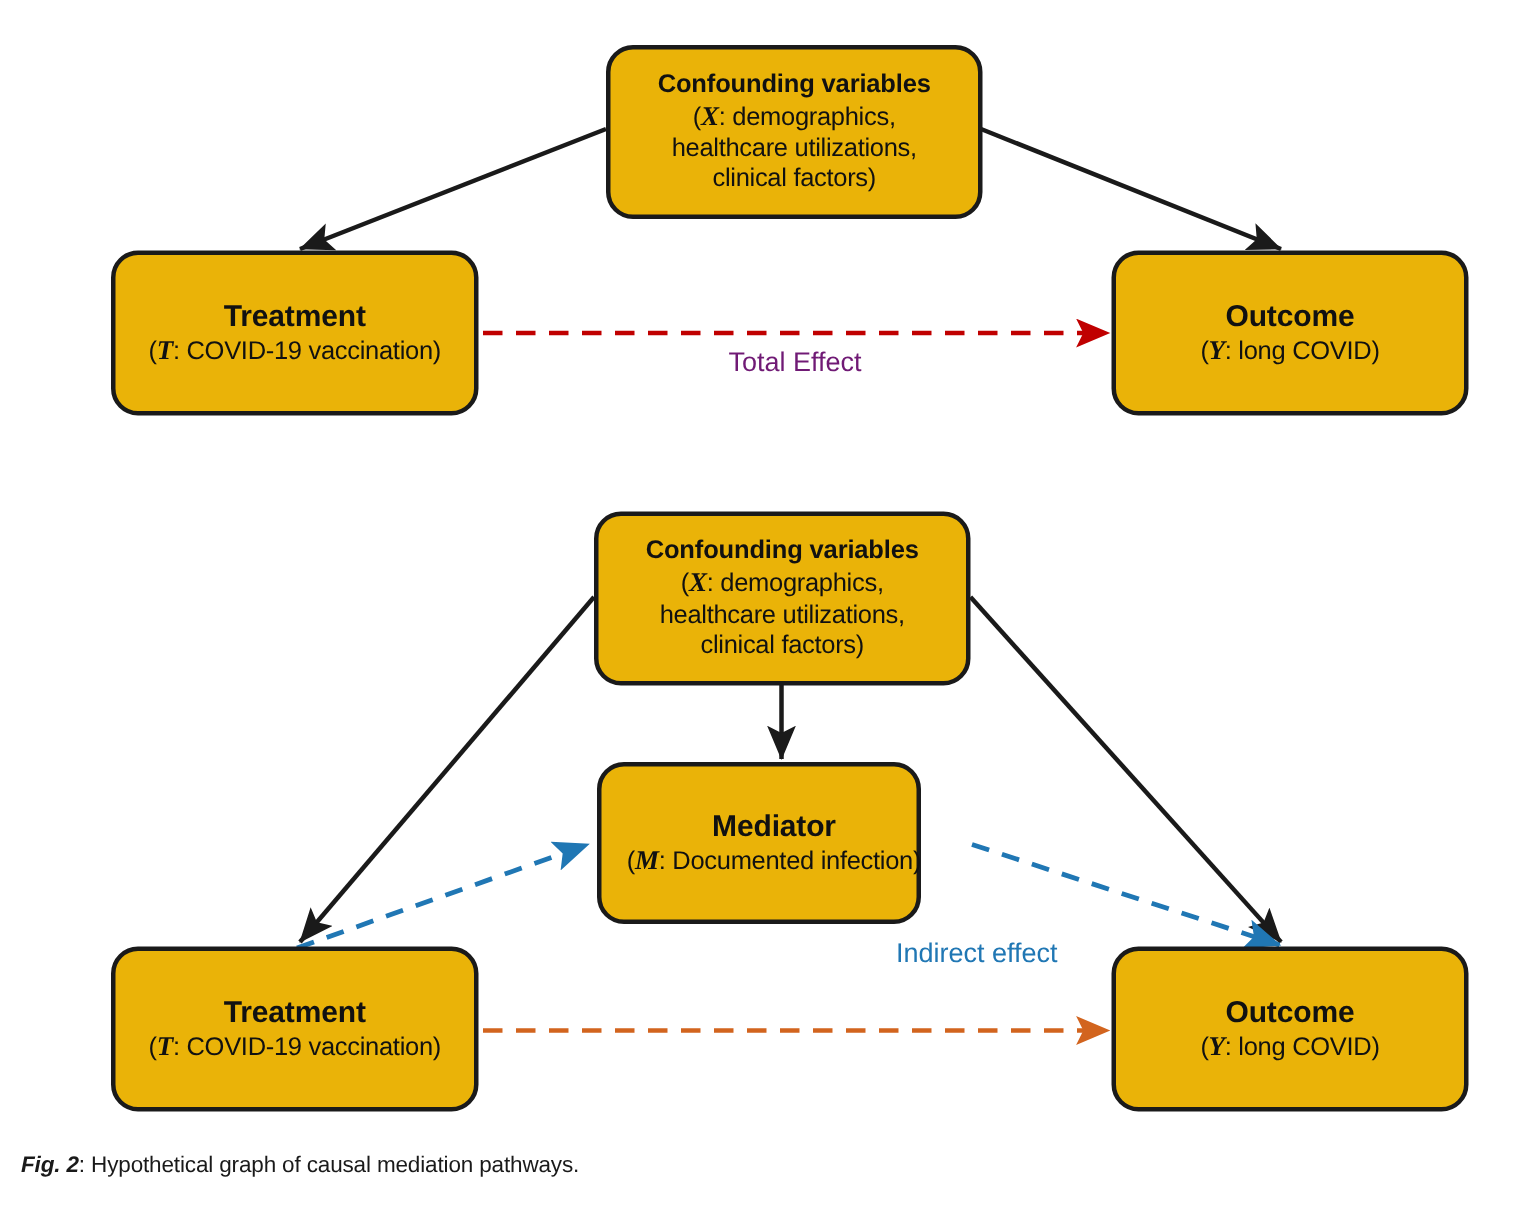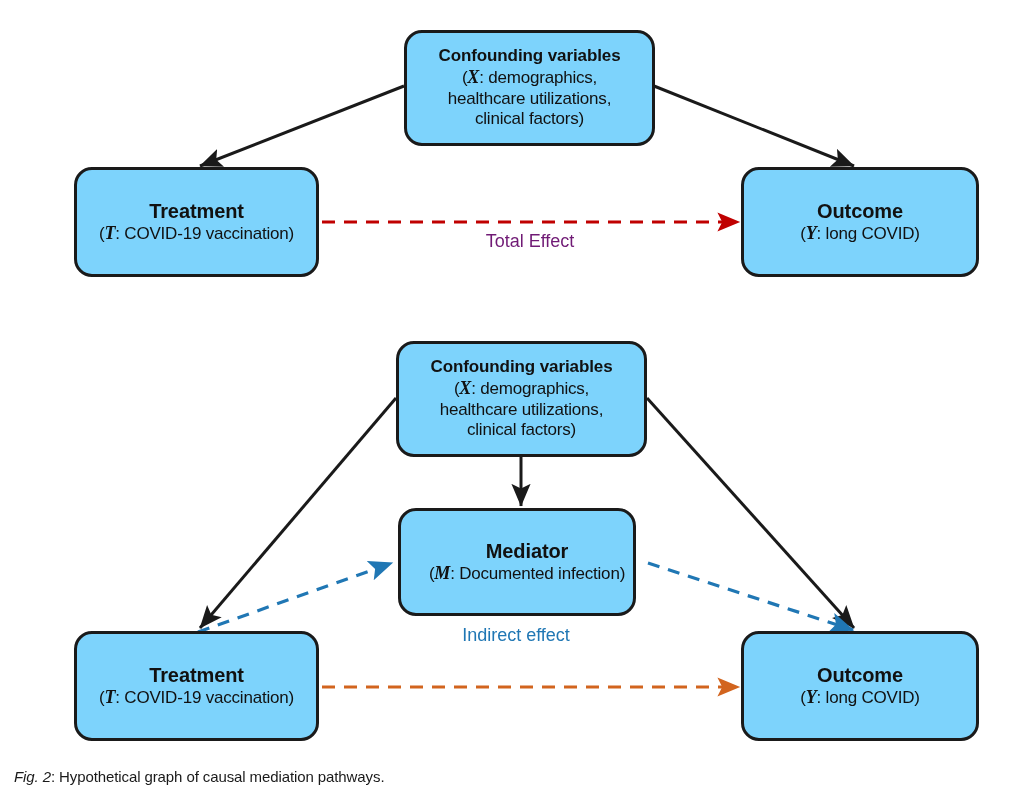--- a/index.html
+++ b/index.html
@@ -33,7 +33,7 @@
     box-sizing: border-box;
     border: 3px solid #1a1a1a;
     border-radius: 18px;
-    background: #7dd3fc;
+    background: #eab308;
     display: flex;
     flex-direction: column;
     align-items: center;

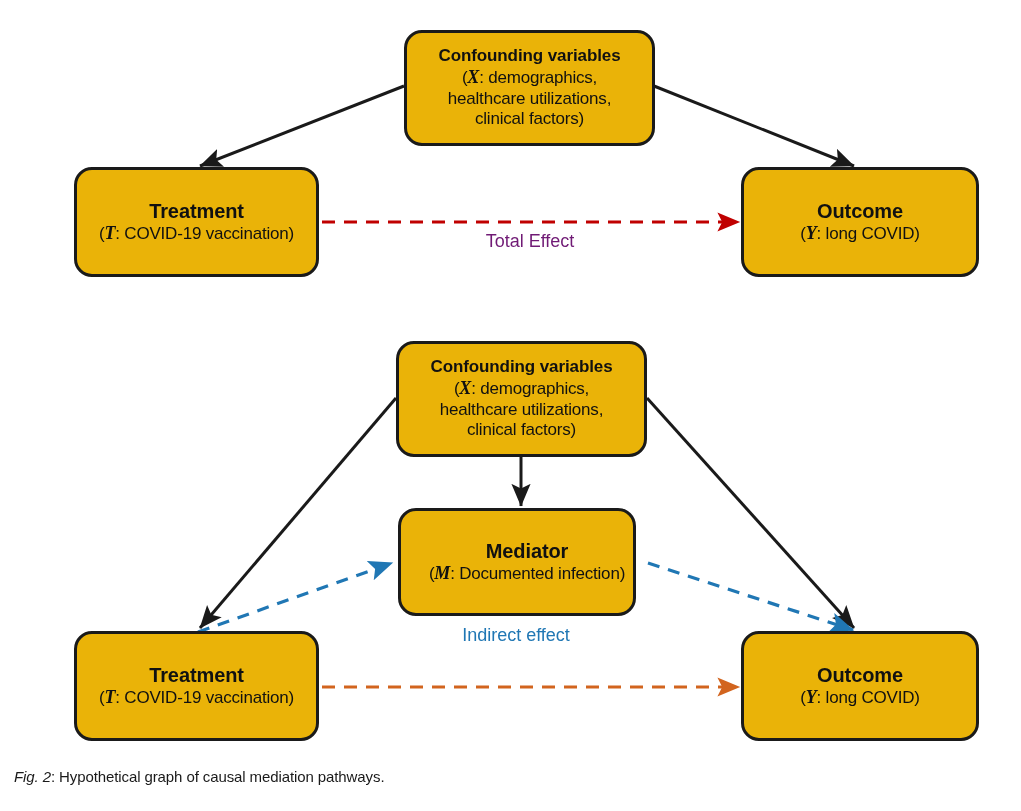--- a/index.html
+++ b/index.html
@@ -142,7 +142,7 @@
     <div class="sub">clinical factors)</div>
   </div>
 
-  <div class="node" style="left:398px; top:508px; width:238px; height:108px;padding-left:20px;">
+  <div class="node" style="left:398px; top:508px; width:216px; height:108px;padding-left:20px;">
     <div class="title">Mediator</div>
     <div class="sub"><span>(</span><span class="var">M</span><span>: Documented infection)</span></div>
   </div>

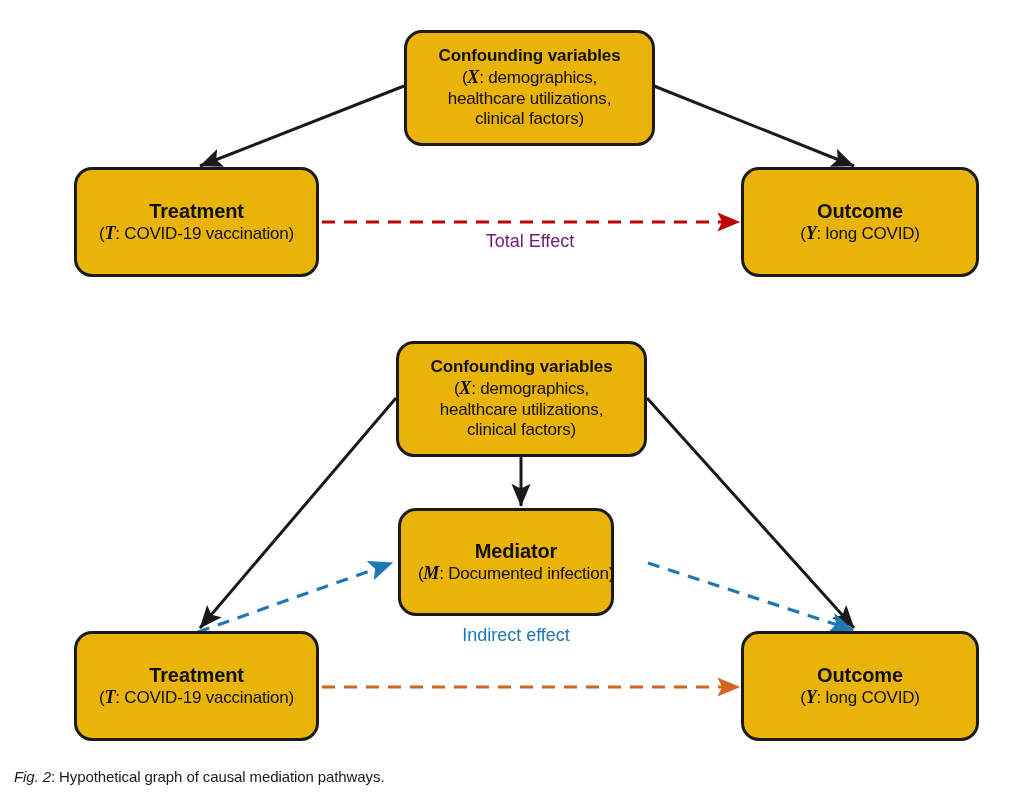--- a/index.html
+++ b/index.html
@@ -157,7 +157,7 @@
     <div class="sub"><span>(</span><span class="var">Y</span><span>: long COVID)</span></div>
   </div>
 
-  <div class="edge-label indirect" style="left:316px; top:625px; width:400px;">Indirect effect</div>
+  <div class="edge-label indirect" style="left:305px; top:625px; width:400px;text-align:right;">Indirect effect</div>
 
 
   <div class="caption">

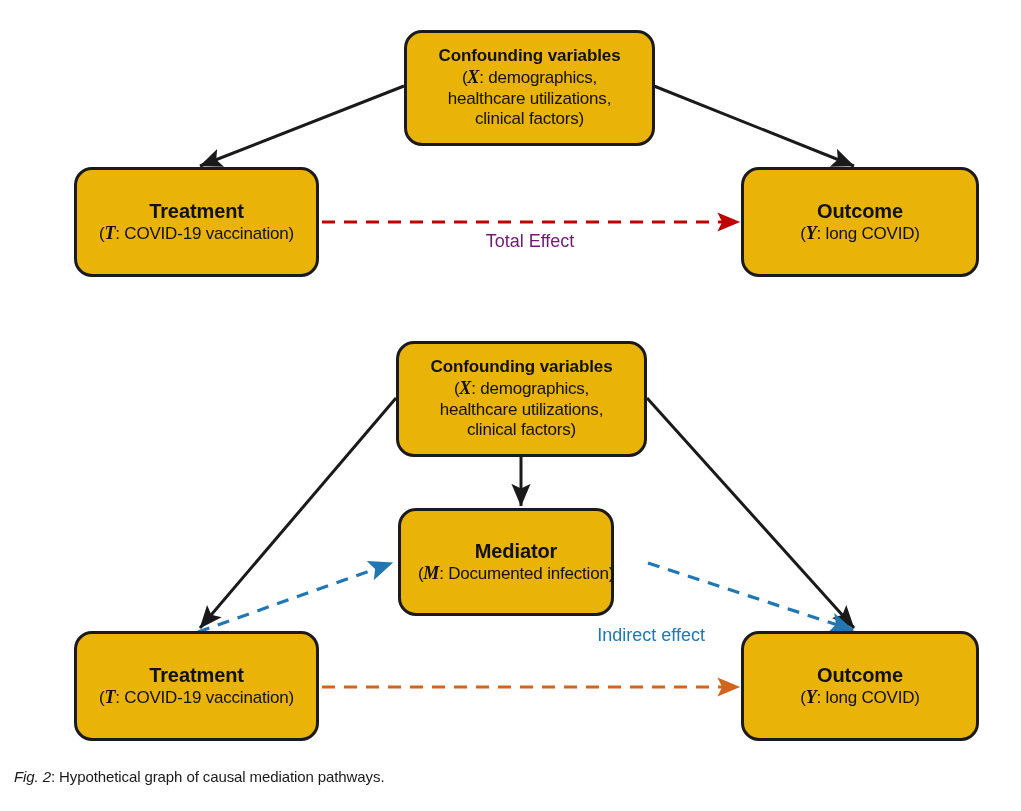--- a/index.html
+++ b/index.html
@@ -79,7 +79,7 @@
     letter-spacing: -0.1px;
   }
   .caption .figno {
-    font-weight: normal;
+    font-weight: bold;
     font-style: italic;
   }
 </style>

